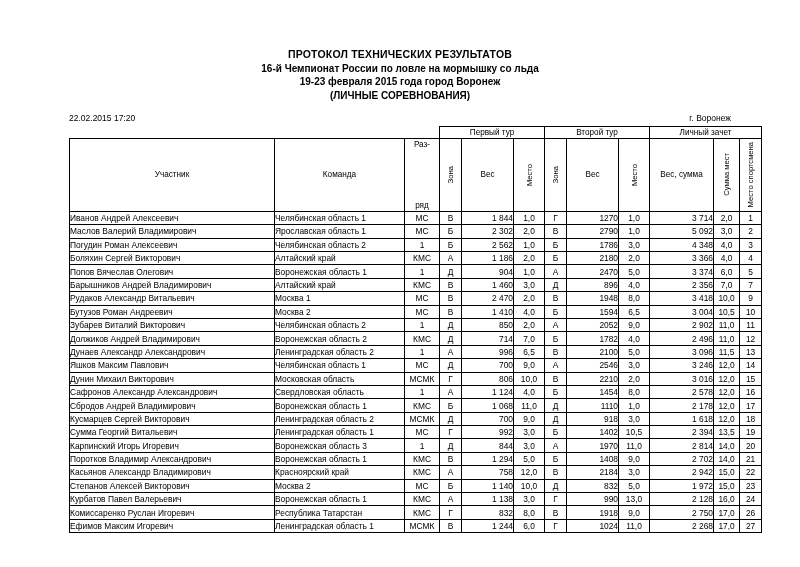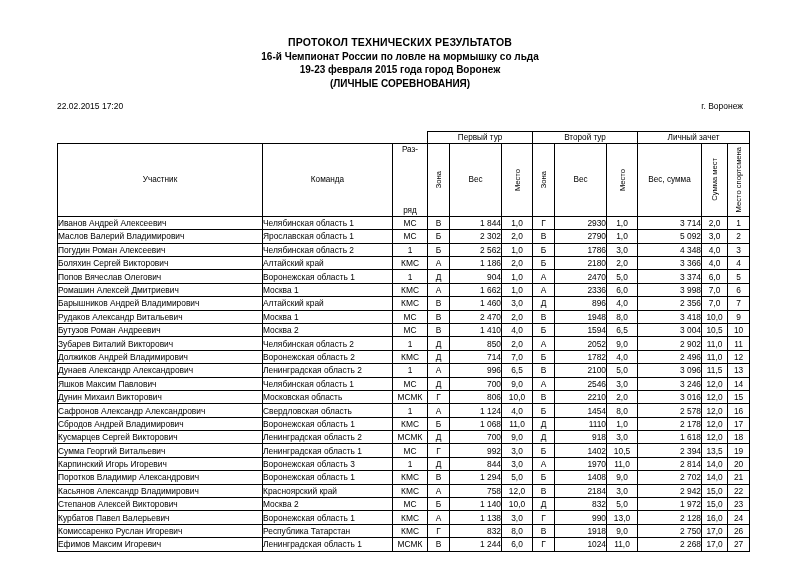--- a/index.html
+++ b/index.html
@@ -19,7 +19,7 @@
     width: 800px;
     height: 567px;
     box-sizing: border-box;
-    padding: 0;
+    padding: 12px;
   }
 
   

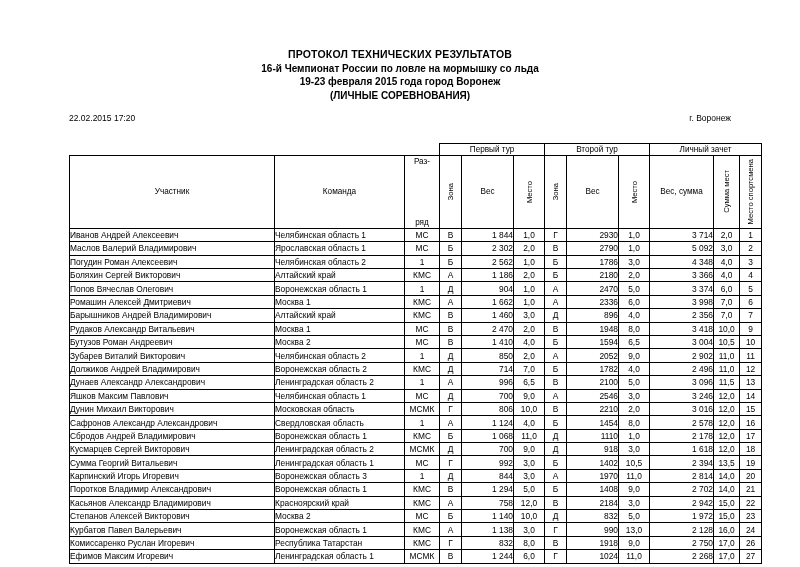--- a/index.html
+++ b/index.html
@@ -49,7 +49,7 @@
   
   .table-wrap {
     padding: 0 57px;
-    margin-top: 20px;
+    margin-top: 3px;
   }
   table.protocol {
     border-collapse: collapse;

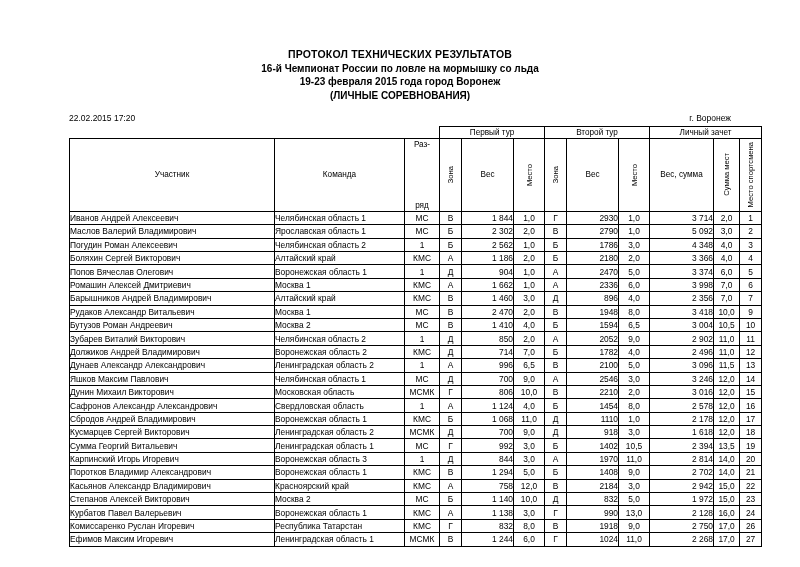--- a/index.html
+++ b/index.html
@@ -203,7 +203,7 @@
             <td class="c-num">1 844</td>
             <td class="c-ctr">1,0</td>
             <td class="c-ctr">Г</td>
-            <td class="c-num">2930</td>
+            <td class="c-num">1270</td>
             <td class="c-ctr">1,0</td>
             <td class="c-num">3 714</td>
             <td class="c-ctr">2,0</td>

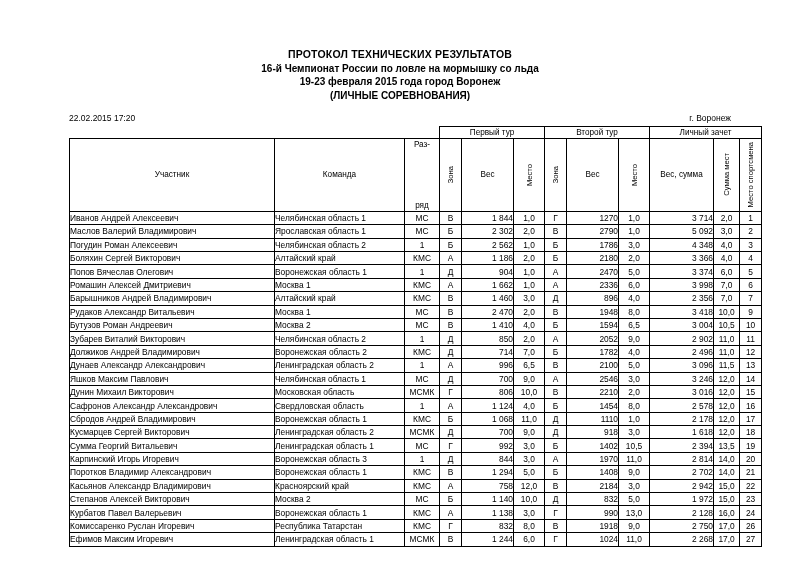--- a/index.html
+++ b/index.html
@@ -266,20 +266,6 @@
             <td class="c-ctr">5</td>
           </tr>
           <tr>
-            <td class="c-name">Ромашин Алексей Дмитриевич</td>
-            <td class="c-team">Москва 1</td>
-            <td class="c-ctr">КМС</td>
-            <td class="c-ctr">А</td>
-            <td class="c-num">1 662</td>
-            <td class="c-ctr">1,0</td>
-            <td class="c-ctr">А</td>
-            <td class="c-num">2336</td>
-            <td class="c-ctr">6,0</td>
-            <td class="c-num">3 998</td>
-            <td class="c-ctr">7,0</td>
-            <td class="c-ctr">6</td>
-          </tr>
-          <tr>
             <td class="c-name">Барышников Андрей Владимирович</td>
             <td class="c-team">Алтайский край</td>
             <td class="c-ctr">КМС</td>

